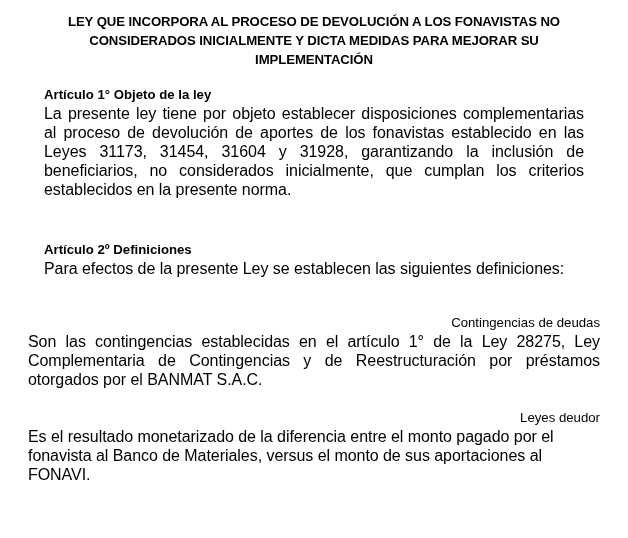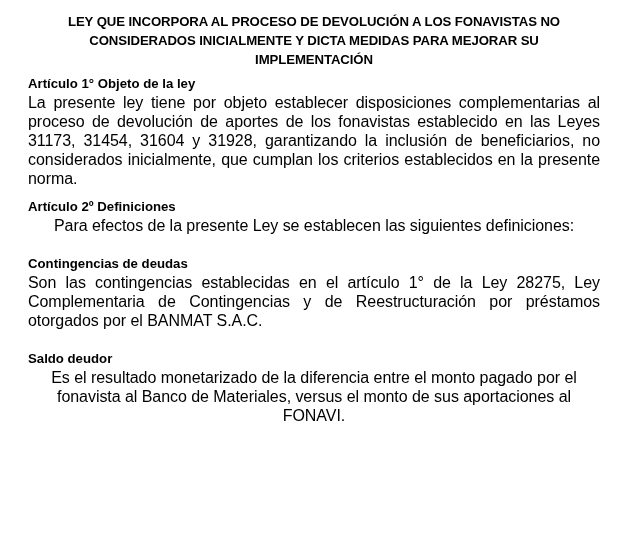--- a/index.html
+++ b/index.html
@@ -33,7 +33,7 @@
     letter-spacing: -0.1px;
   }
   .section {
-    margin: 0;
+    margin: 16px;
   }
   .heading {
     font-size: 13.2px;

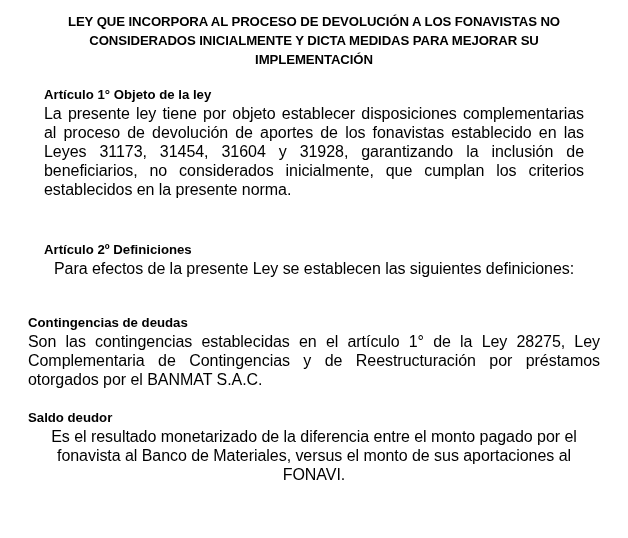--- a/index.html
+++ b/index.html
@@ -52,7 +52,7 @@
     letter-spacing: -0.05px;
   }
   .body-text.flush {
-    text-align: center;
+    text-align: left;
   }
   .term {
     font-size: 13.2px;

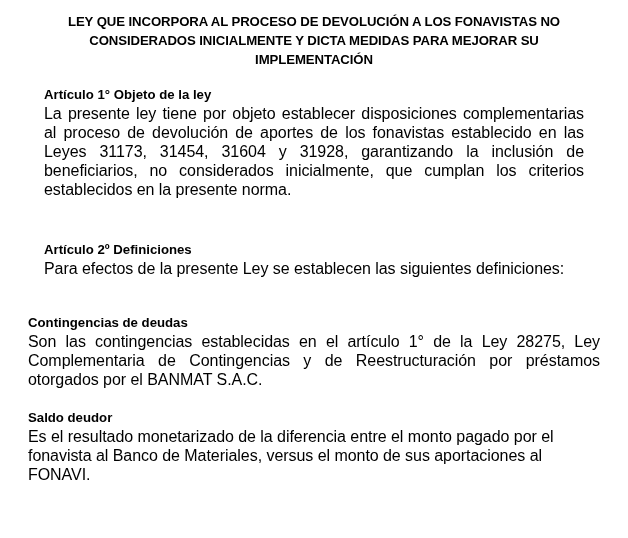--- a/index.html
+++ b/index.html
@@ -56,10 +56,10 @@
   }
   .term {
     font-size: 13.2px;
-    font-weight: bold;
+    font-weight: normal;
     line-height: 19px;
     margin: 0;
-    text-align: left;
+    text-align: right;
   }
   .spacer {
     height: 19px;

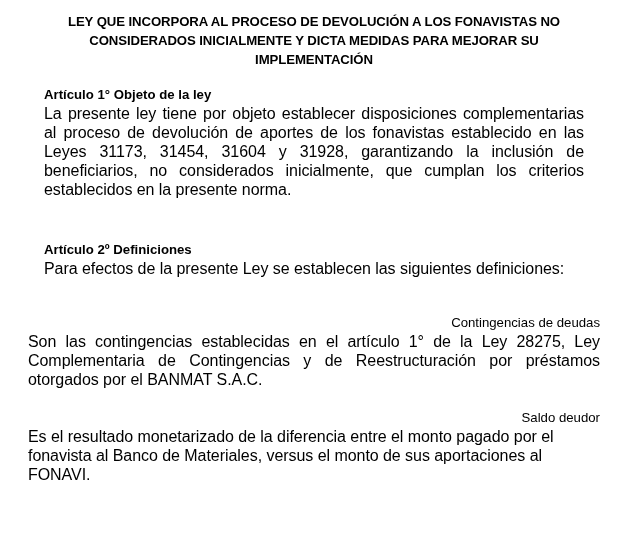--- a/index.html
+++ b/index.html
@@ -100,7 +100,7 @@
   <div class="spacer"></div>
 
   <div class="def-block">
-    <div class="term">Saldo deudor</div>
+    <div class="term">Leyes deudor</div>
     <p class="body-text flush">Es el resultado monetarizado de la diferencia entre el monto pagado por el fonavista al Banco de Materiales, versus el monto de sus aportaciones al FONAVI.</p>
   </div>
 

